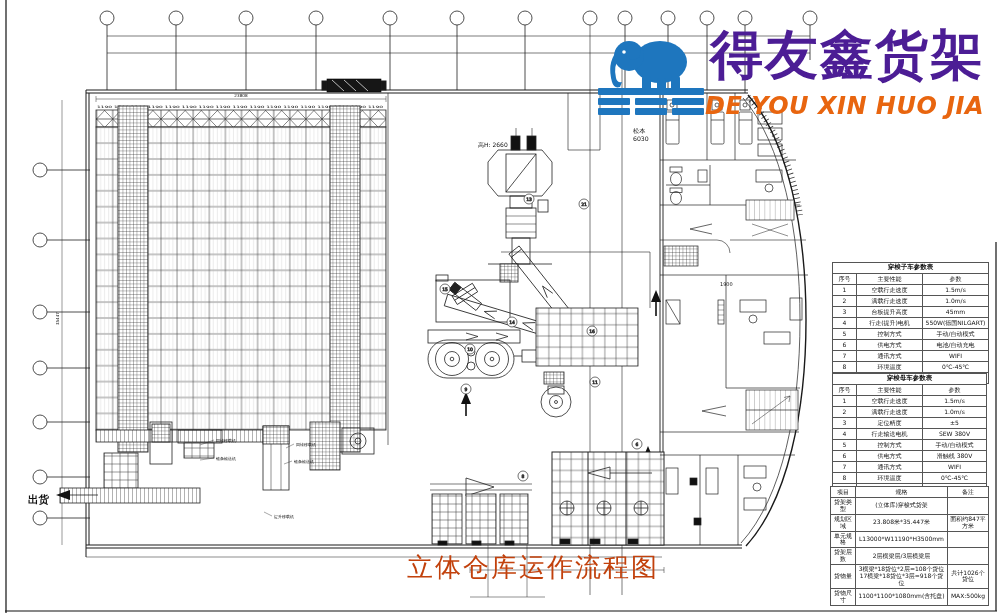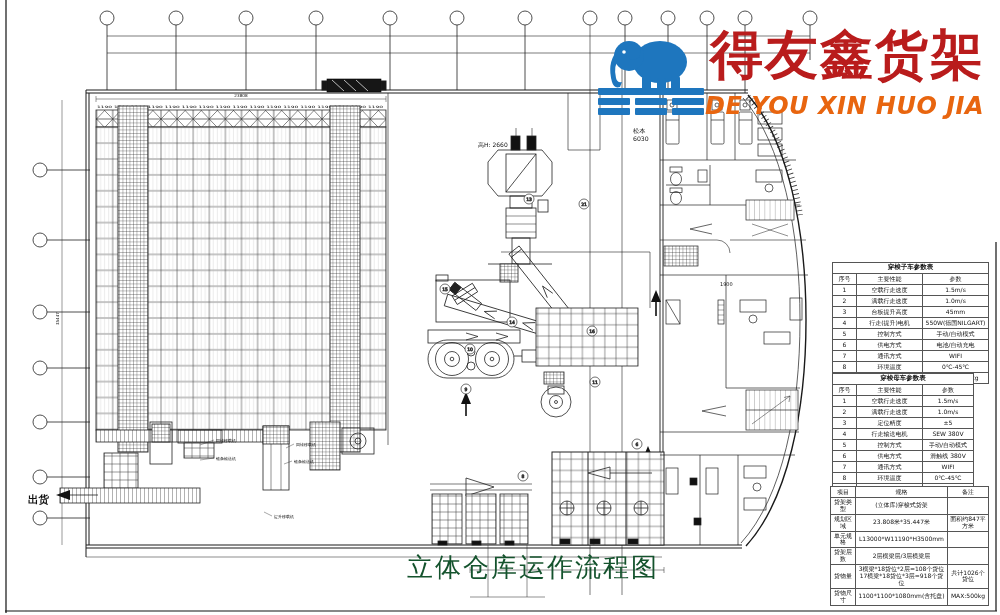--- a/index.html
+++ b/index.html
@@ -13,7 +13,7 @@
   .logo .elephant{position:absolute;left:6px;top:6px;}
   .shelf{position:absolute;left:0px;top:62px;width:108px;height:30px;}
   .shelf .bar{position:absolute;background:#1E76BE;height:7px;border-radius:1px;}
-  .brand-cn{position:absolute;left:112px;top:-6px;font-size:53px;font-weight:bold;color:#b91c1c;
+  .brand-cn{position:absolute;left:112px;top:-6px;font-size:53px;font-weight:bold;color:#4c1d95;
             letter-spacing:2px;white-space:nowrap;}
   .brand-en{position:absolute;left:107px;top:66px;font-size:24px;font-style:italic;font-weight:bold;
             color:#E8650F;white-space:nowrap;letter-spacing:0.5px;}

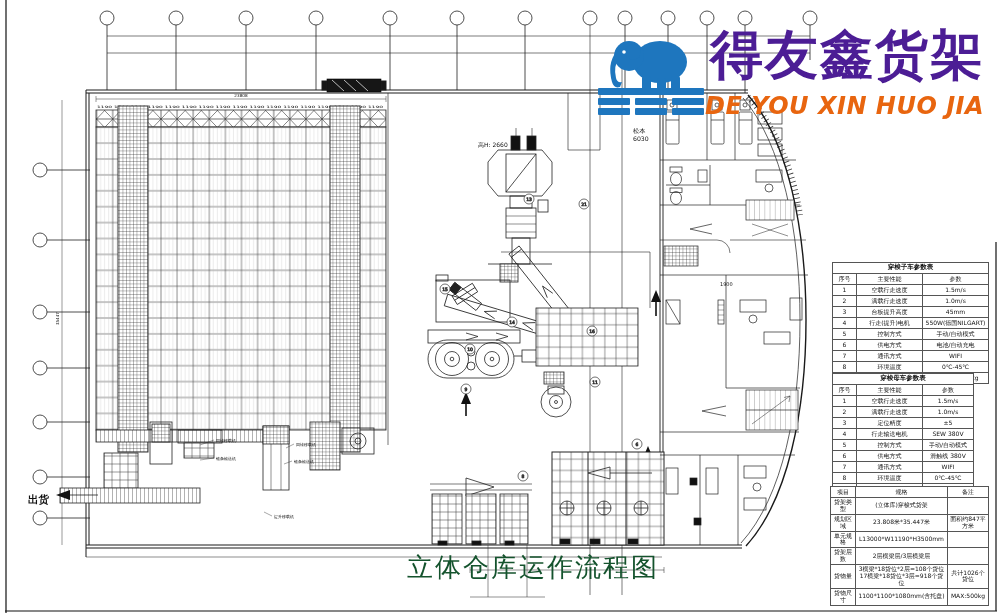--- a/index.html
+++ b/index.html
@@ -29,7 +29,7 @@
   table.tbl td.ttl{font-size:6.5px;font-weight:bold;}
   table.tbl td.pre{white-space:pre-line;}
   #tableA{left:832px;top:262px;width:157px;}
-  #tableB{left:832px;top:373px;width:142px;}
+  #tableB{left:832px;top:373px;width:155px;}
   #tableC{left:830px;top:486px;width:159px;}
 </style>
 </head>

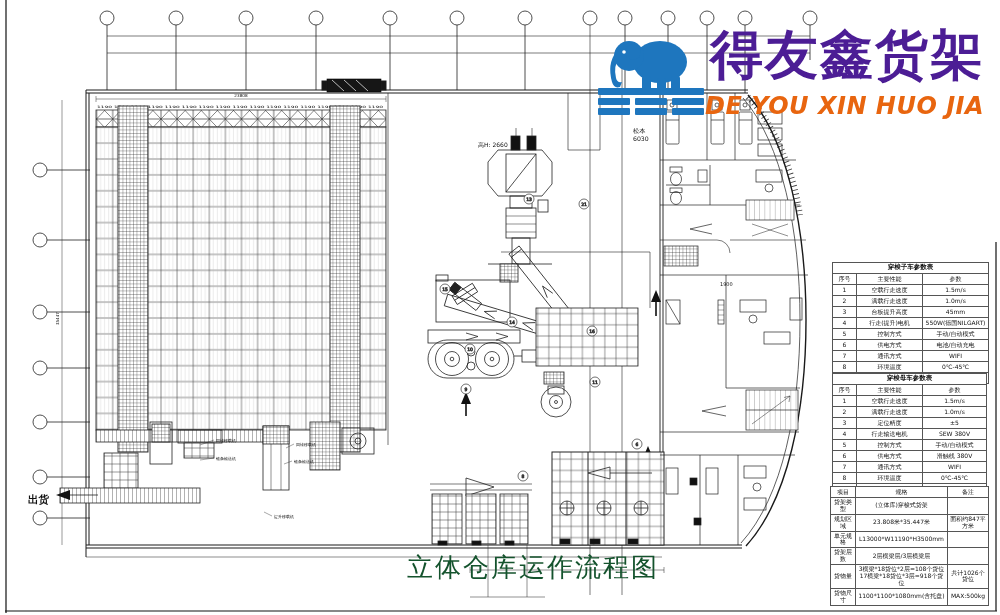--- a/index.html
+++ b/index.html
@@ -20,7 +20,7 @@
 
   
   .title{position:absolute;left:407px;top:550px;font-family:"DejaVu Serif","Liberation Serif",serif;
-         font-size:26px;letter-spacing:2px;color:#14532d;white-space:nowrap;}
+         font-size:26px;letter-spacing:2px;color:#c2410c;white-space:nowrap;}
 
   
   table.tbl{position:absolute;border-collapse:collapse;background:#fff;table-layout:fixed;}

